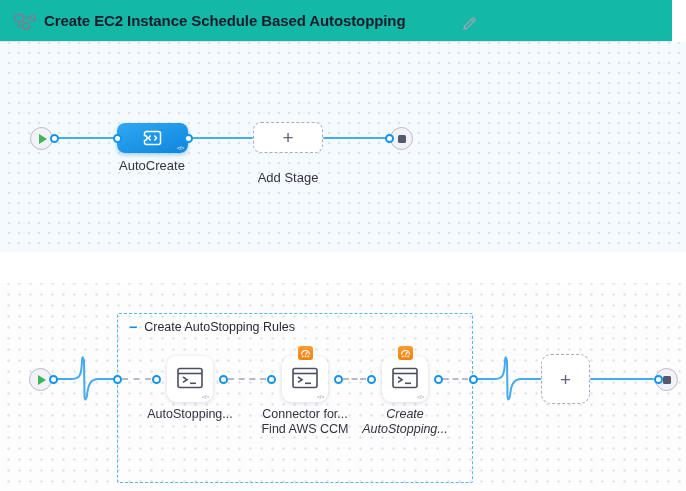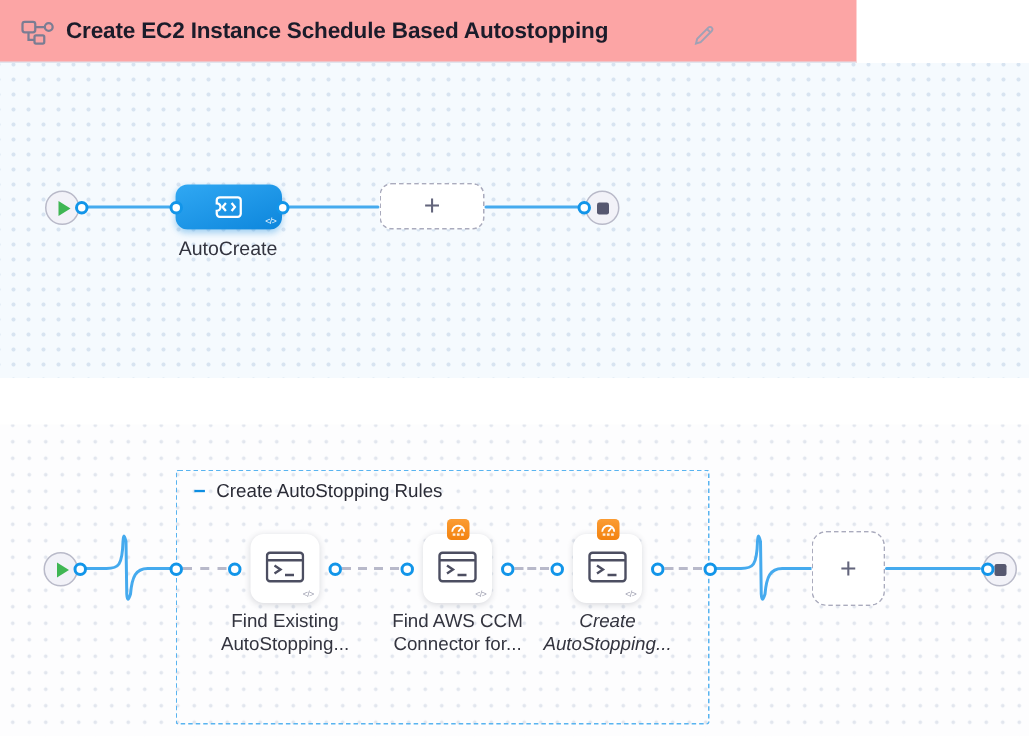--- a/index.html
+++ b/index.html
@@ -8,7 +8,7 @@
   #app { position:relative; width:686px; height:491px; background:#fff; overflow:hidden; }
 
   
-  .header { position:absolute; left:0; top:0; width:571px; height:42px; background:#fca5a5;
+  .header { position:absolute; left:0; top:0; width:672px; height:42px; background:#14b8a6;
             border-bottom:1px solid #e2e3ec; }
   .header .pipe-icon { position:absolute; left:13px; top:12px; }
   .header .title { position:absolute; left:44px; top:12px; font-size:15px; font-weight:700;

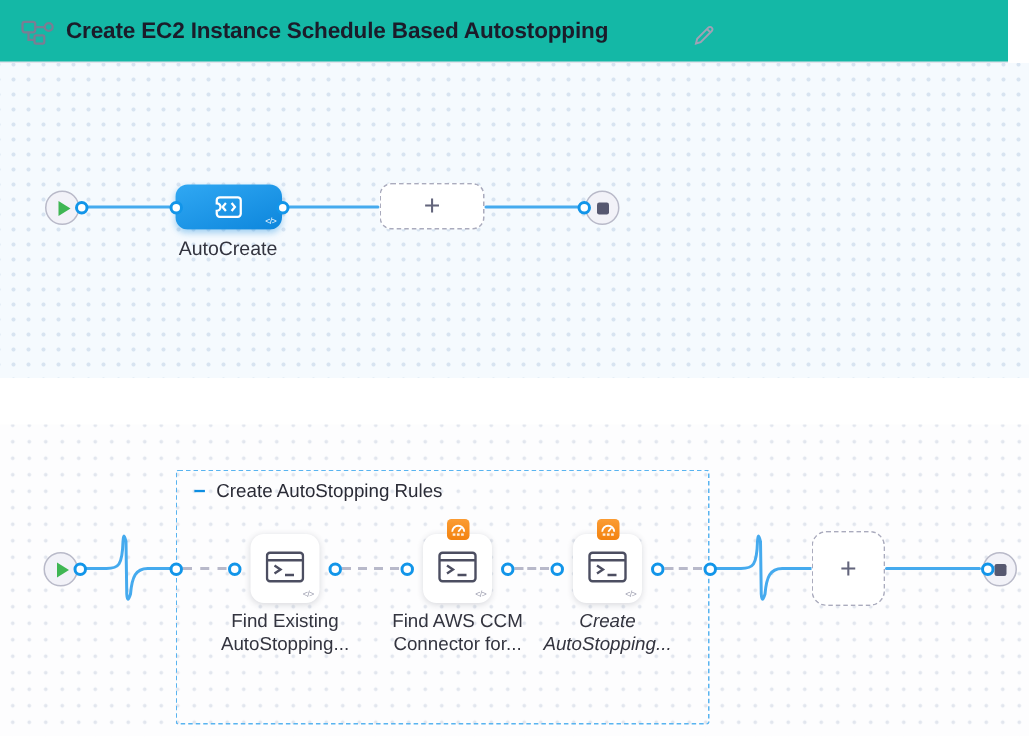--- a/index.html
+++ b/index.html
@@ -119,6 +119,7 @@
     <div class="plusbox" style="left:253px; top:80px; width:70px; height:31px; border-radius:8px;">
       <span class="plus">+</span>
     </div>
+    <div class="node-label" style="left:223px; top:128px;">Add Stage</div>
 
     <div class="hline" style="left:323px; top:95px; width:66px;"></div>
 

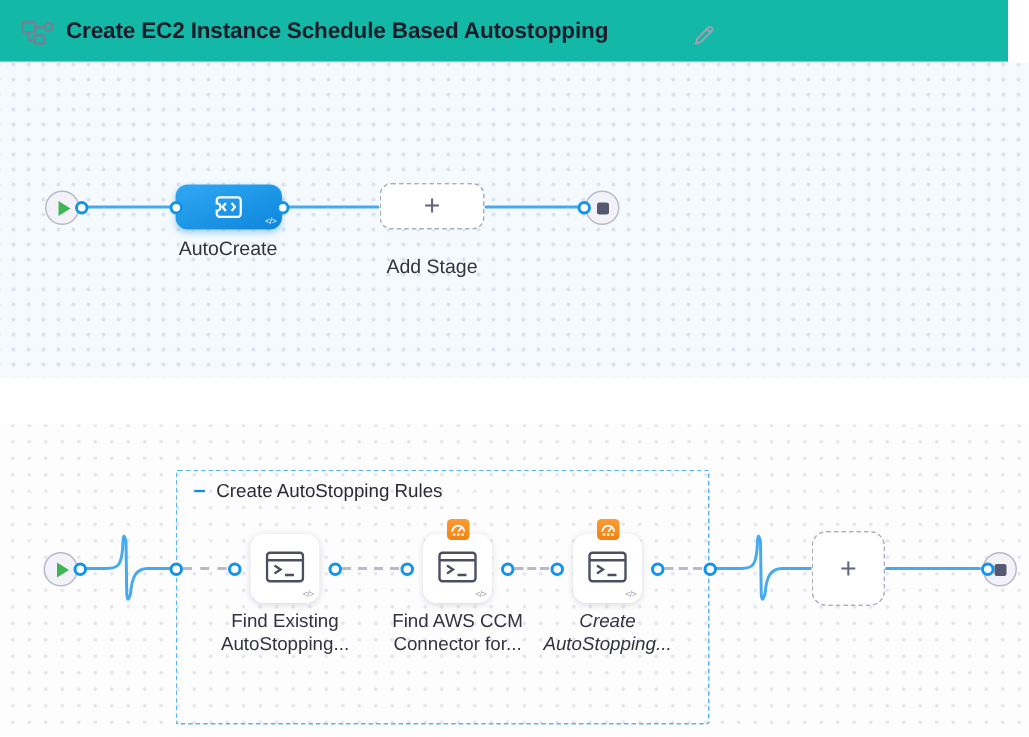--- a/index.html
+++ b/index.html
@@ -165,7 +165,6 @@
     </div>
     <span class="ring" style="left:218.5px; top:91.5px;"></span>
     <div class="node-label step-label" style="left:125px;">
-      <div>Find Existing</div>
       <div>AutoStopping...</div>
     </div>
 

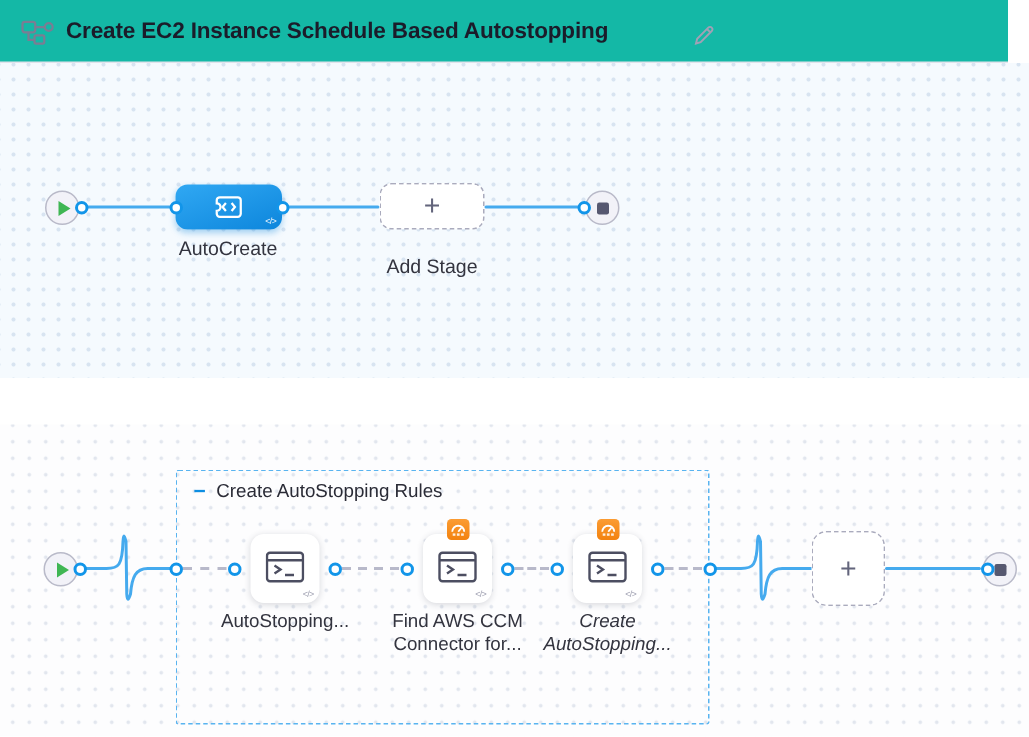--- a/index.html
+++ b/index.html
@@ -189,8 +189,8 @@
     </div>
     <span class="ring" style="left:333.5px; top:91.5px;"></span>
     <div class="node-label step-label" style="left:240px;">
+      <div>Connector for...</div>
       <div>Find AWS CCM</div>
-      <div>Connector for...</div>
     </div>
 
     <span class="ring" style="left:366.5px; top:91.5px;"></span>

